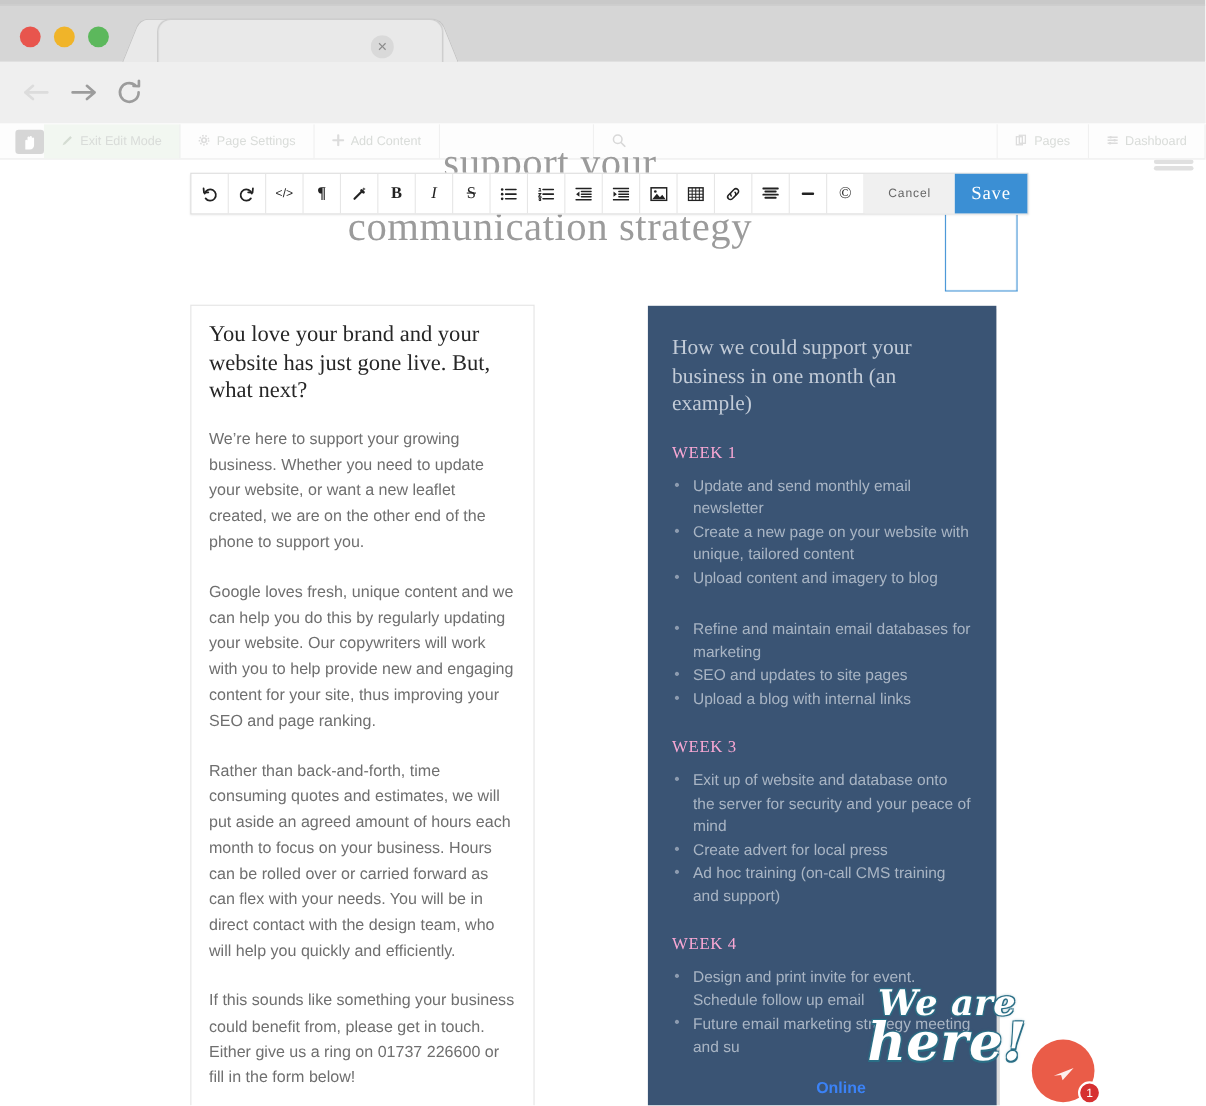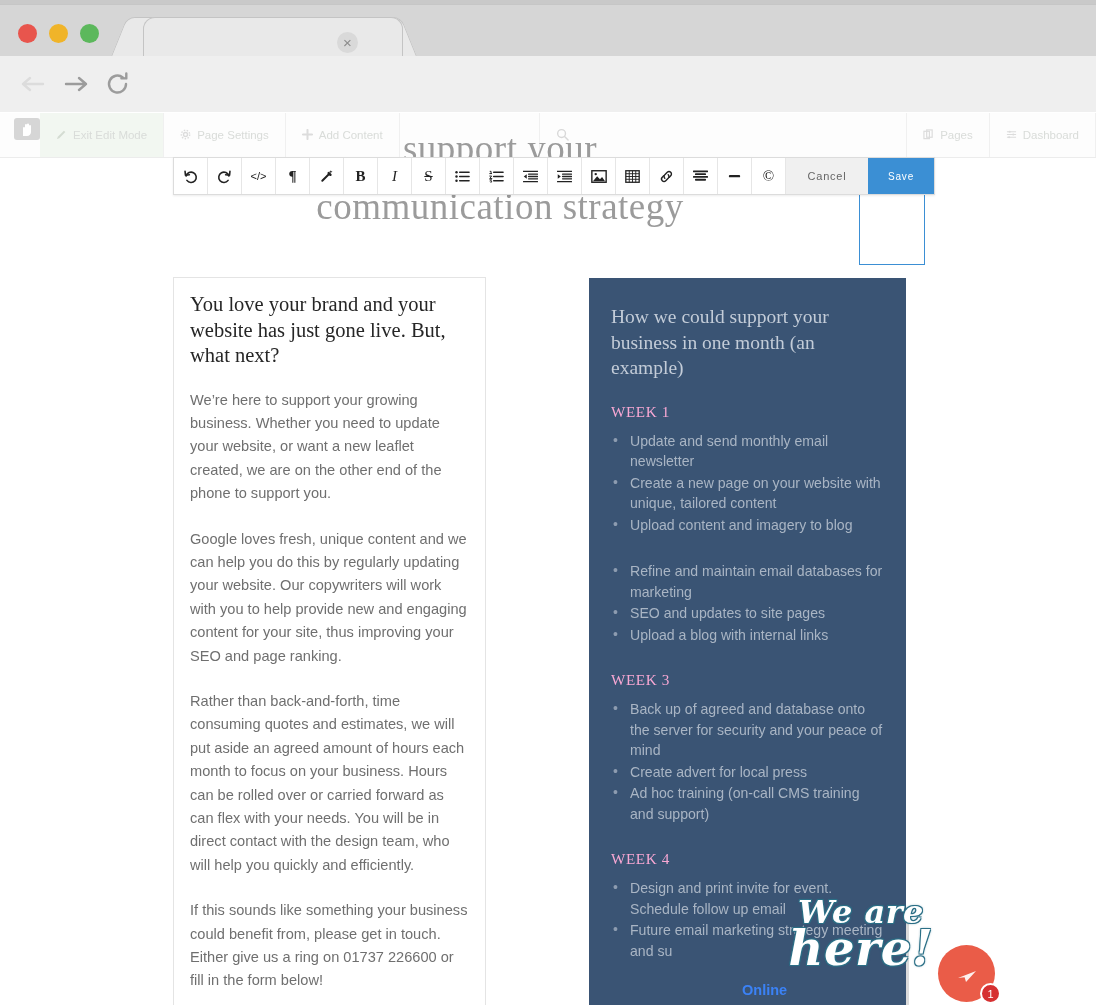--- a/index.html
+++ b/index.html
@@ -66,7 +66,7 @@
 
   
   .admin-bar {
-    position: absolute; left: 0; top: 113px; width: 1096px; height: 45px;
+    position: absolute; left: 0; top: 113px; width: 1096px; height: 32px;
     background: #fdfdfd; border-bottom: 1px solid #ececec;
     display: flex; align-items: stretch;
     font-size: 11.5px;

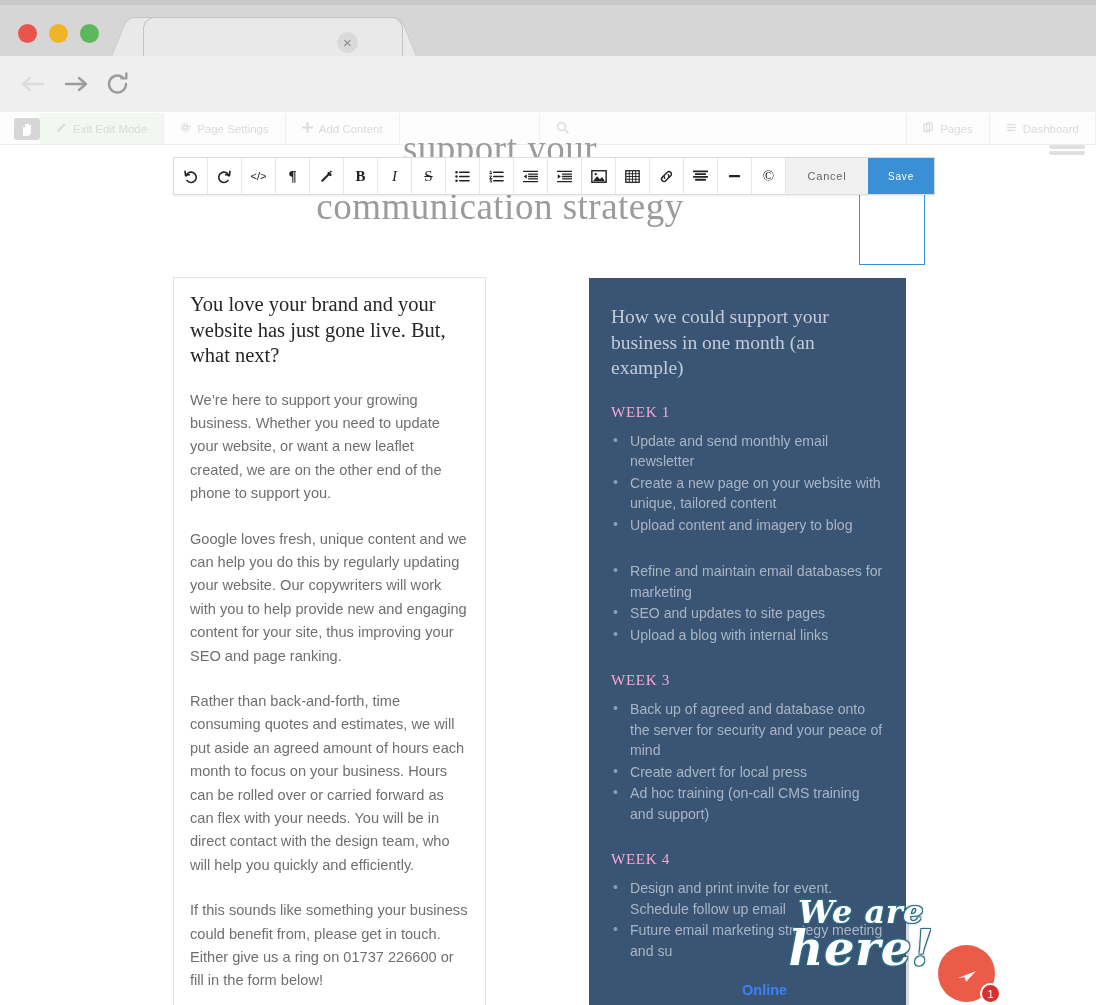--- a/index.html
+++ b/index.html
@@ -106,8 +106,8 @@
   }
   .tb-save {
     width: 66px; display: flex; align-items: center; justify-content: center;
-    background: #3b8fd4; color: #ffffff; font-size: 10px; letter-spacing: .8px;
-    font-family: Liberation Sans, sans-serif;
+    background: #3b8fd4; color: #ffffff; font-size: 17px; letter-spacing: .8px;
+    font-family: Liberation Serif, serif;
   }
   .save-dropdown {
     position: absolute; left: 859px; top: 195px; width: 66px; height: 70px;

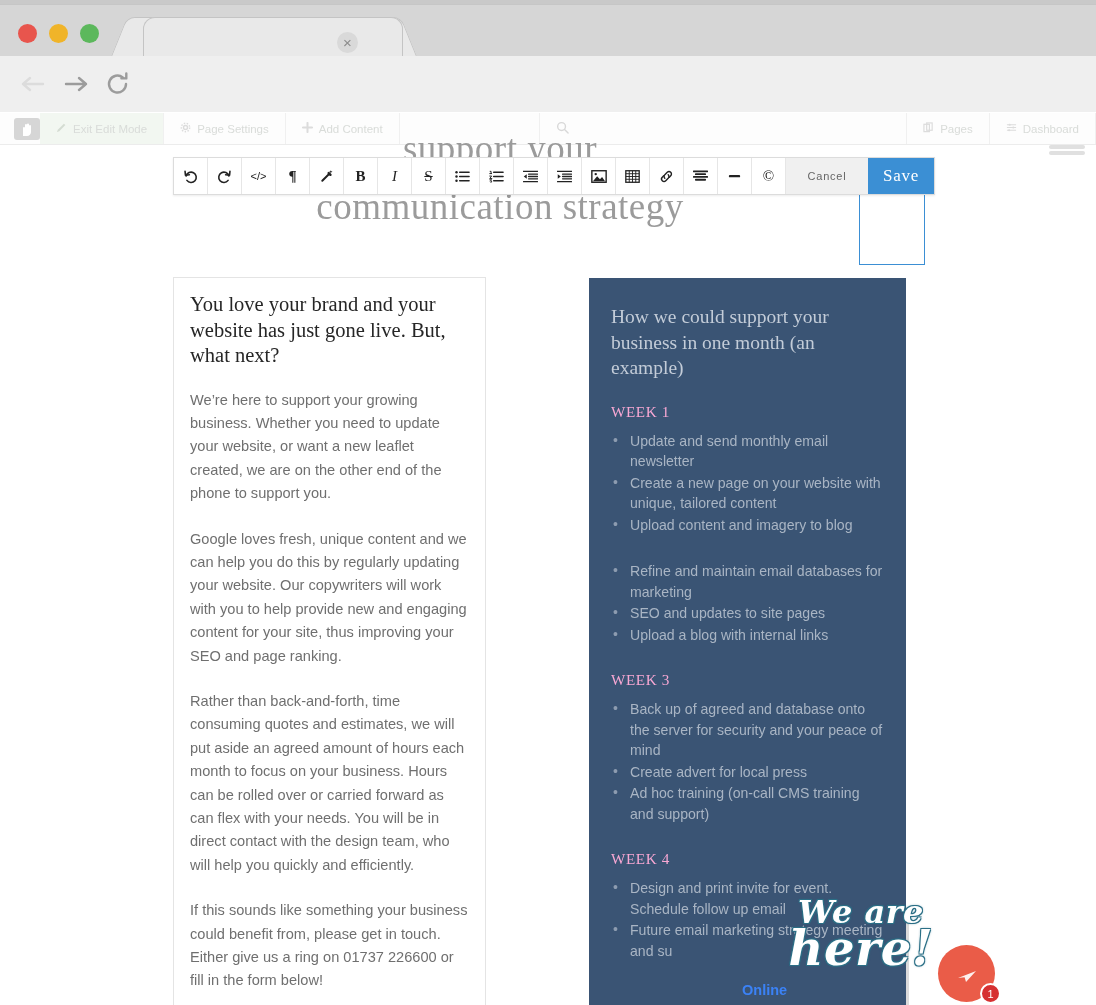--- a/index.html
+++ b/index.html
@@ -442,7 +442,7 @@
       <div>
         <p class="week-title">WEEK 3</p>
         <ul class="week-list">
-          <li>Back up of agreed and database onto the server for security and your peace of mind</li>
+          <li>Exit up of website and database onto the server for security and your peace of mind</li>
           <li>Create advert for local press</li>
           <li>Ad hoc training (on-call CMS training and support)</li>
         </ul>

